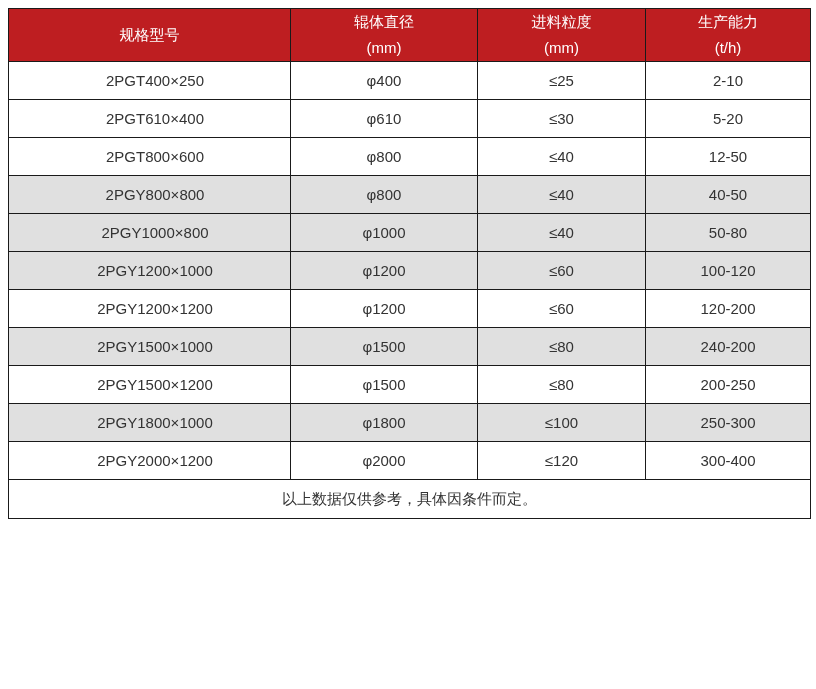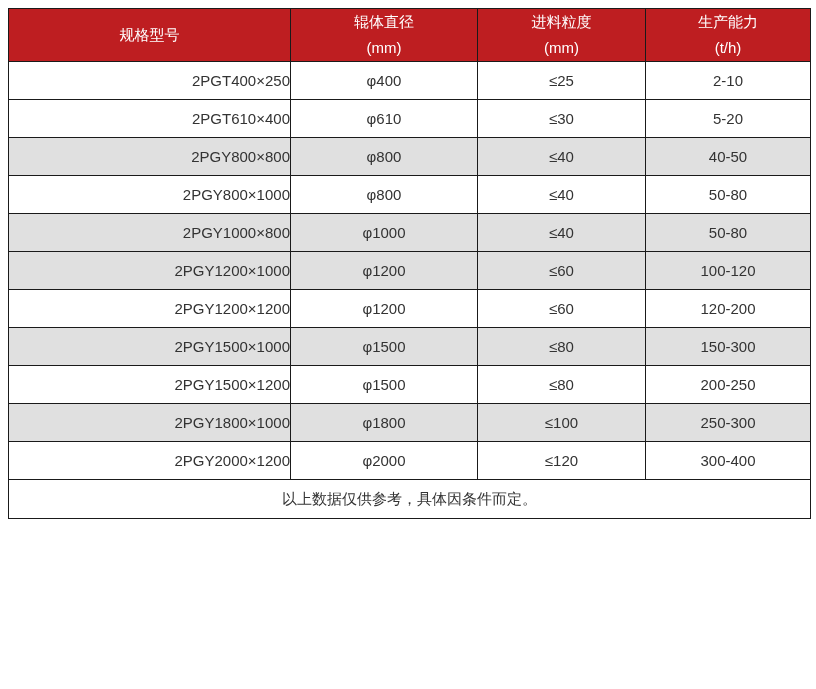--- a/index.html
+++ b/index.html
@@ -56,7 +56,7 @@
     padding: 0;
   }
   td.model-col {
-    text-align: right;
+    text-align: center;
     padding-left: 11px;
     margin-left: 36px;
   }

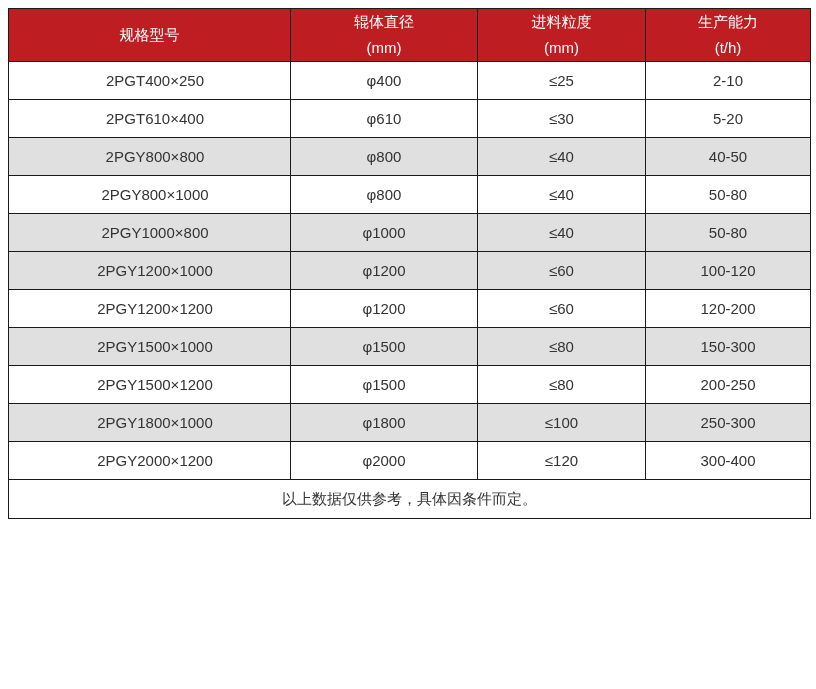--- a/index.html
+++ b/index.html
@@ -114,6 +114,12 @@
           <td>≤30</td>
           <td>5-20</td>
         </tr>
+        <tr>
+          <td class="model-col">2PGT800×600</td>
+          <td>φ800</td>
+          <td>≤40</td>
+          <td>12-50</td>
+        </tr>
         <tr class="alt">
           <td class="model-col">2PGY800×800</td>
           <td>φ800</td>

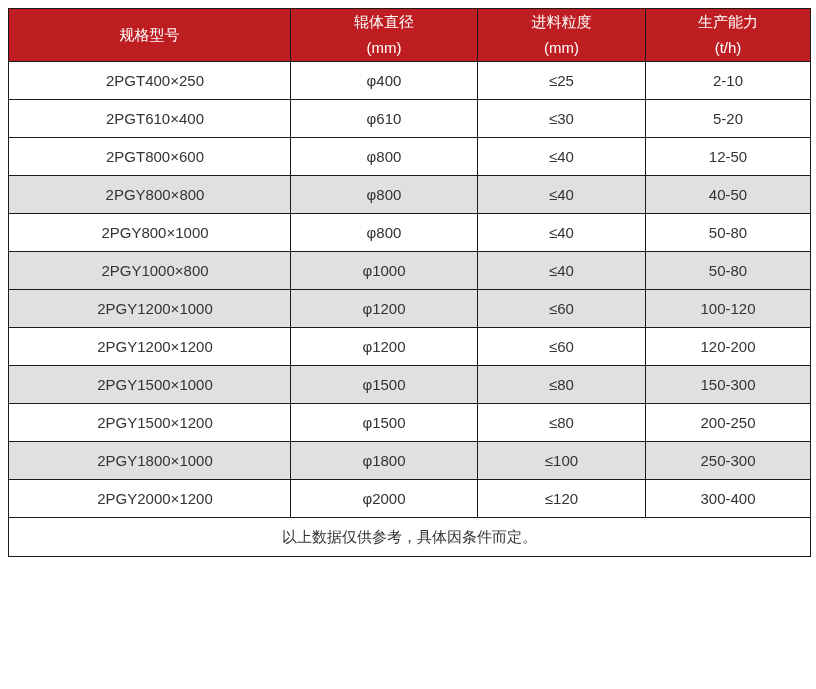--- a/index.html
+++ b/index.html
@@ -126,12 +126,6 @@
           <td>≤40</td>
           <td>40-50</td>
         </tr>
-        <tr>
-          <td class="model-col">2PGY800×1000</td>
-          <td>φ800</td>
-          <td>≤40</td>
-          <td>50-80</td>
-        </tr>
         <tr class="alt">
           <td class="model-col">2PGY1000×800</td>
           <td>φ1000</td>

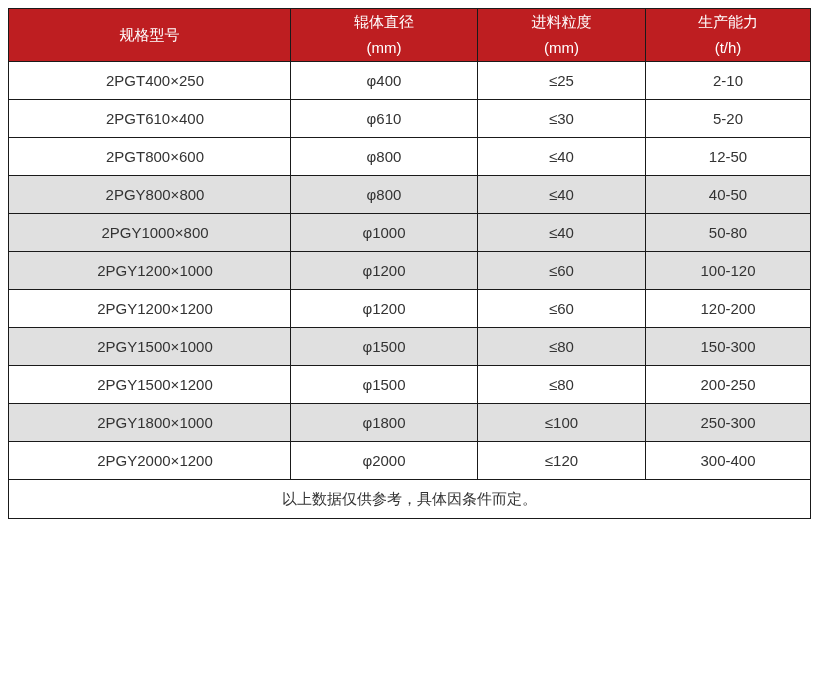--- a/index.html
+++ b/index.html
@@ -148,7 +148,7 @@
           <td class="model-col">2PGY1500×1000</td>
           <td>φ1500</td>
           <td>≤80</td>
-          <td>150-300</td>
+          <td>240-200</td>
         </tr>
         <tr>
           <td class="model-col">2PGY1500×1200</td>

